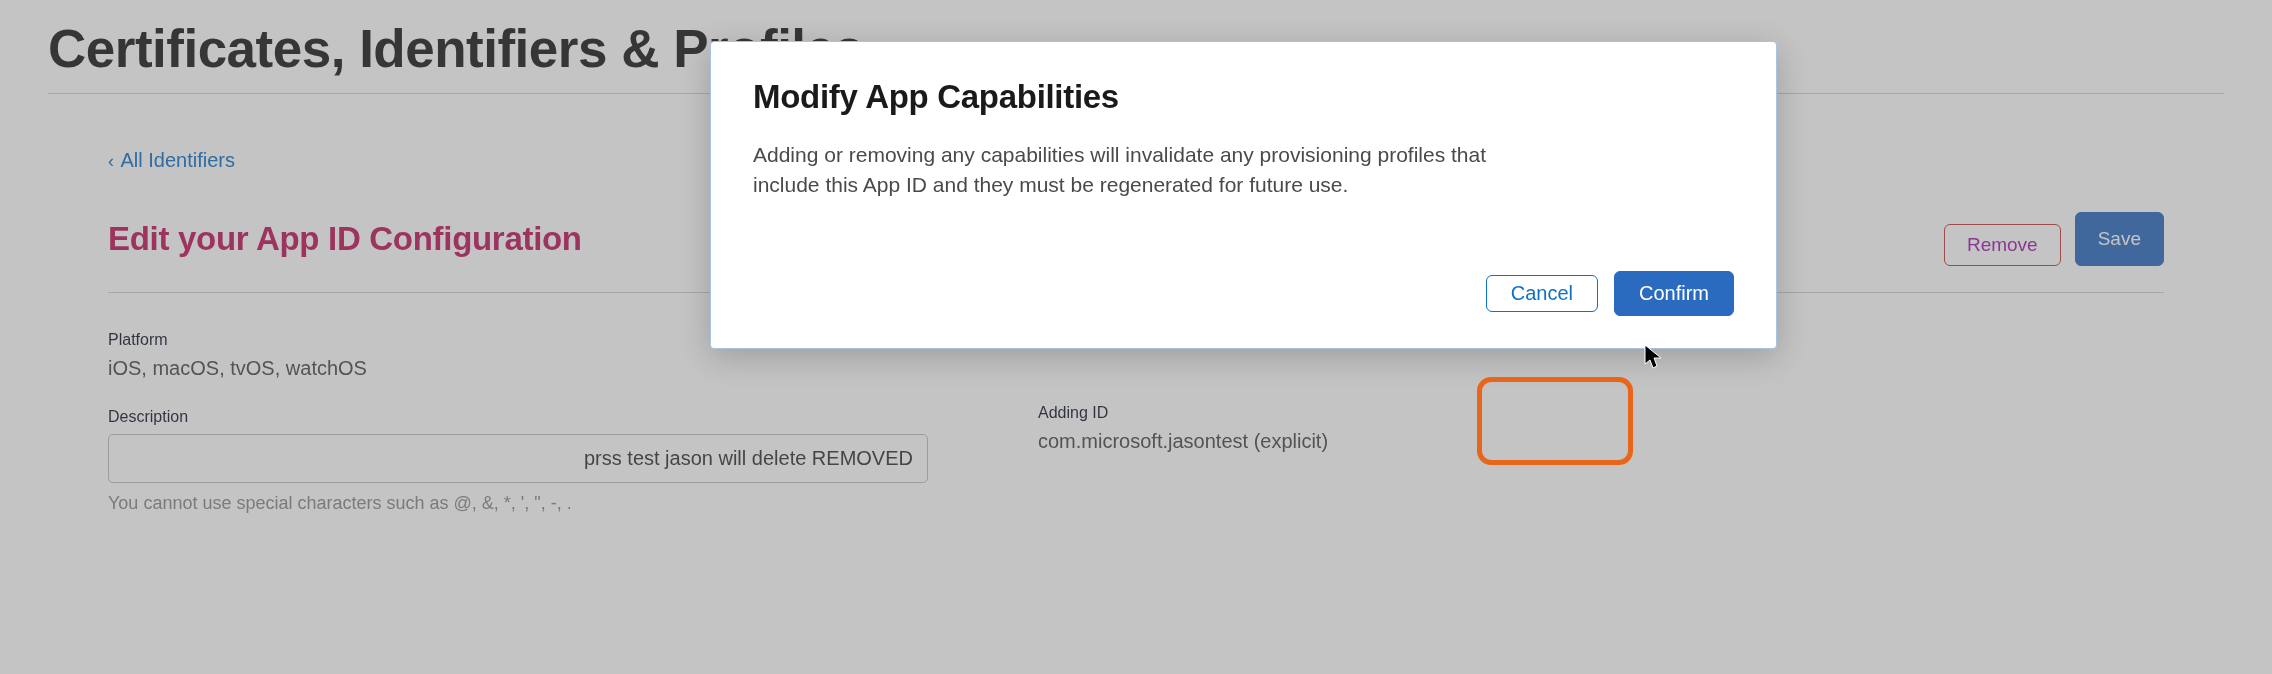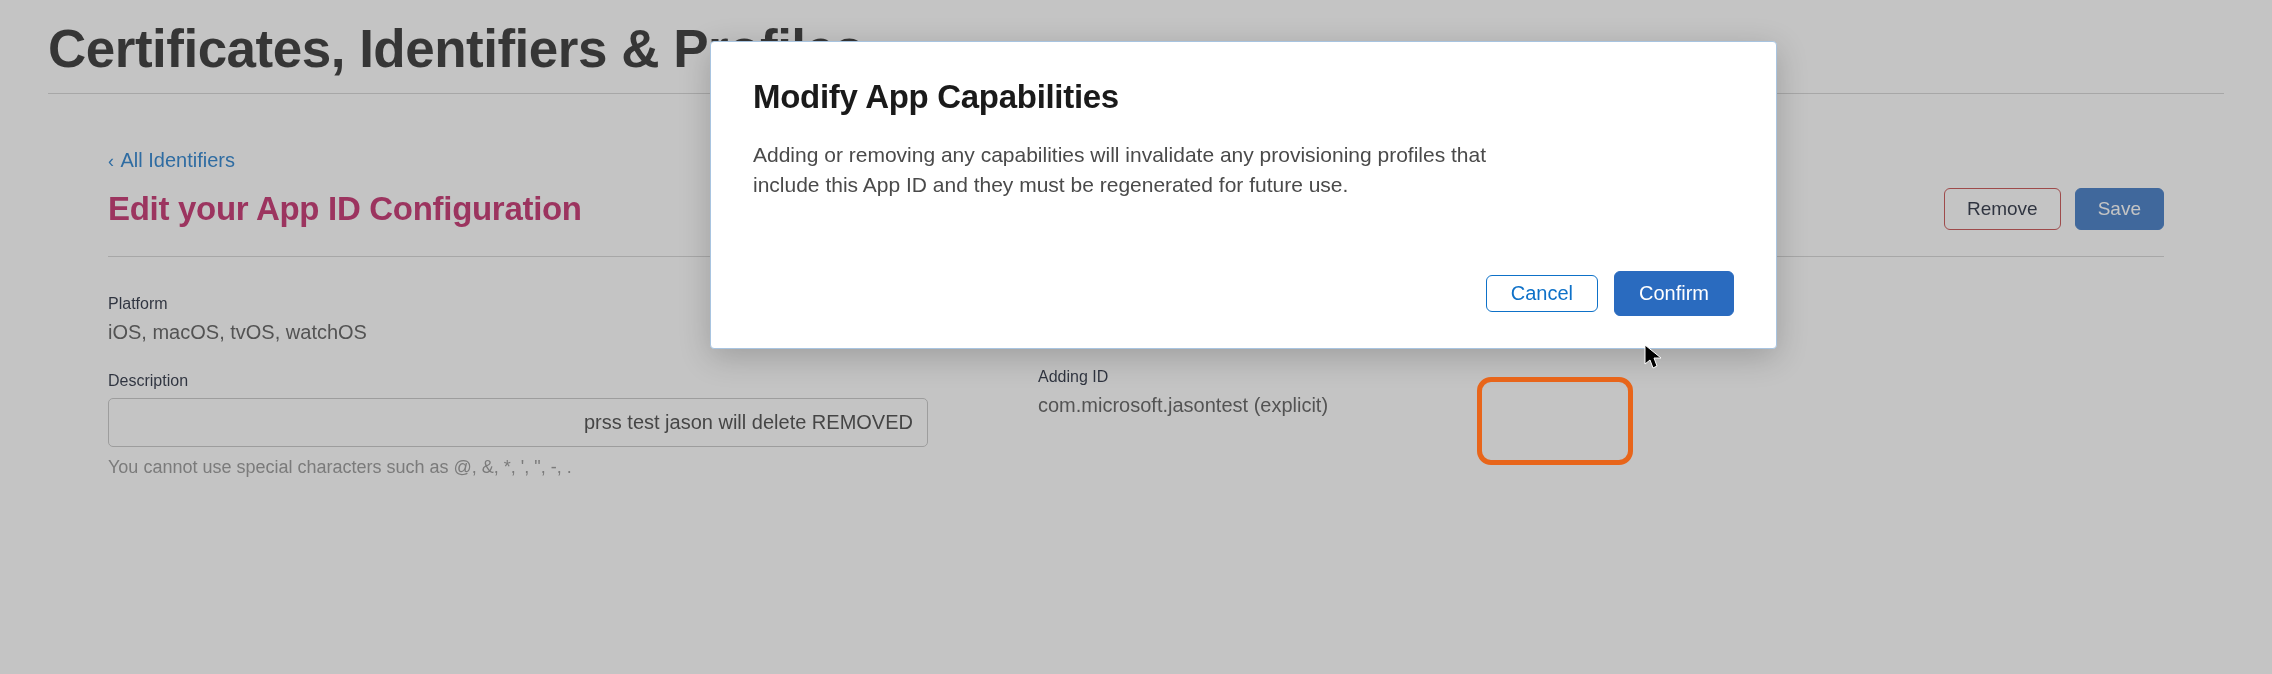--- a/index.html
+++ b/index.html
@@ -41,7 +41,7 @@
       font-size: 20px;
       text-decoration: none;
       display: inline-block;
-      margin-bottom: 16px;
+      margin-bottom: 40px;
     }
     
     .back-link .chevron {

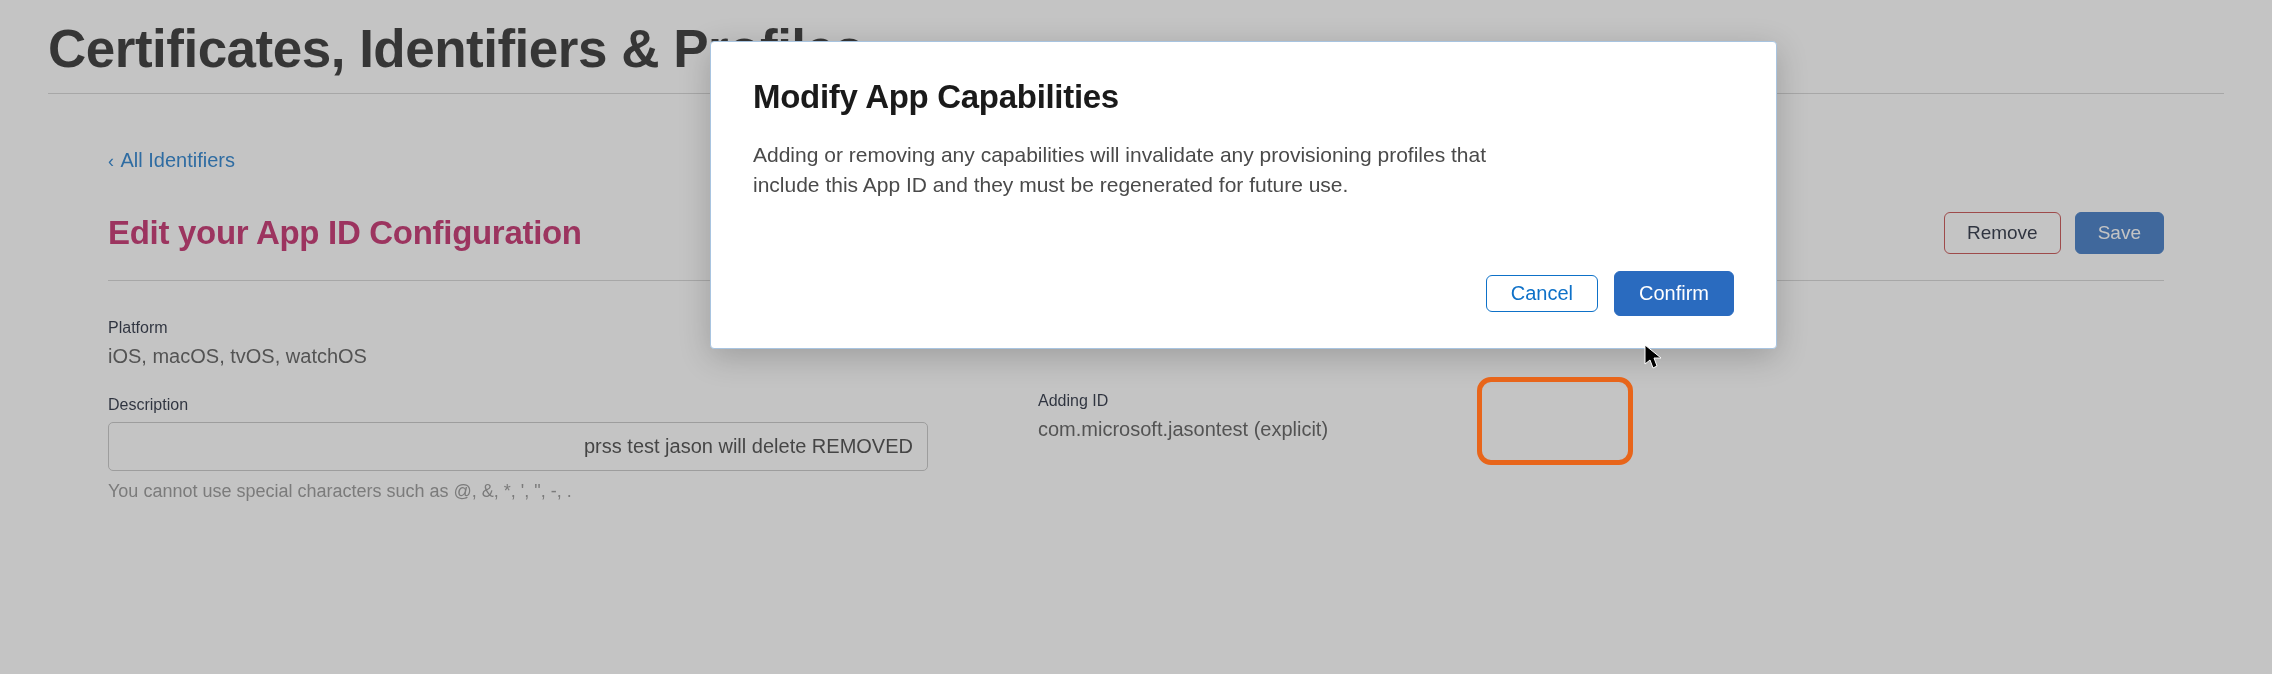--- a/index.html
+++ b/index.html
@@ -80,7 +80,8 @@
     .btn-remove {
       background: #fff;
       border: 1.5px solid #c23c3c;
-      color: #0f172a;
+      color: #a21caf;
+      margin-top: 12px;
     }
     
     .btn-save {

